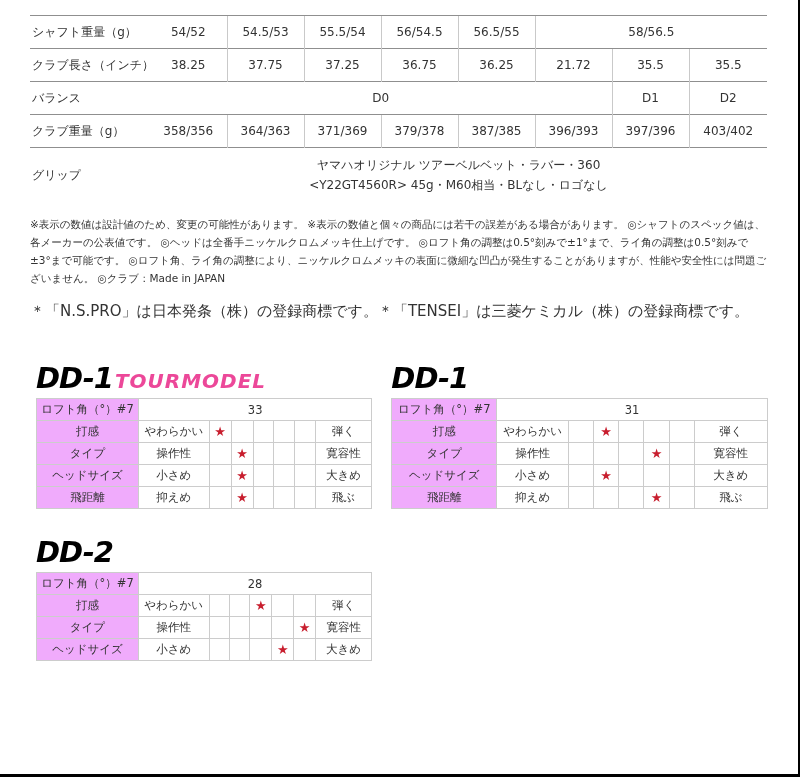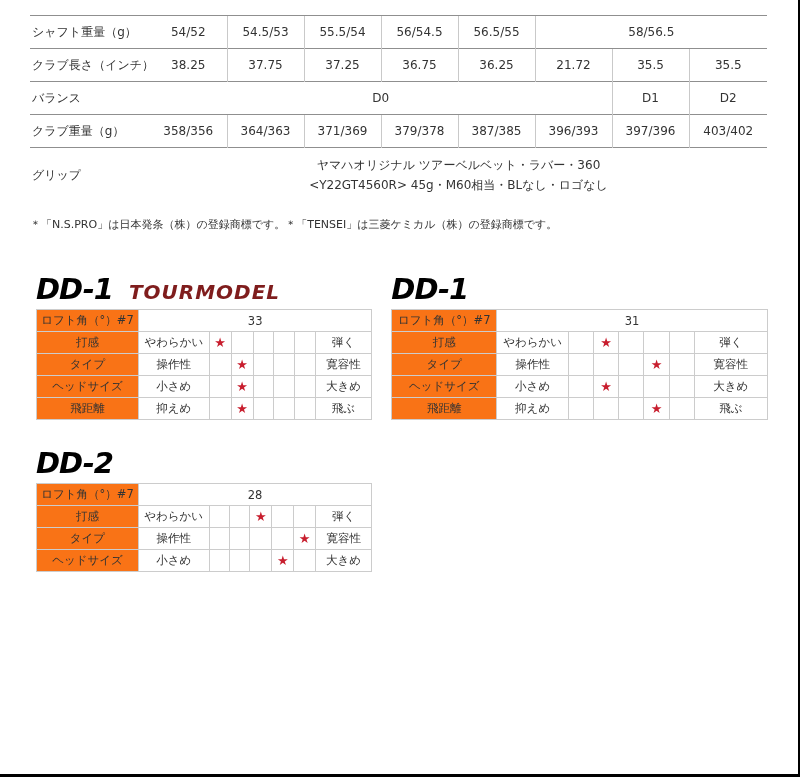--- a/index.html
+++ b/index.html
@@ -116,6 +116,7 @@
   </tbody>
     </table>
 
+  <div class="disclaimer">※表示の数値は設計値のため、変更の可能性があります。 ※表示の数値と個々の商品には若干の誤差がある場合があります。 ◎シャフトのスペック値は、各メーカーの公表値です。 ◎ヘッドは全番手ニッケルクロムメッキ仕上げです。 ◎ロフト角の調整は0.5°刻みで±1°まで、ライ角の調整は0.5°刻みで±3°まで可能です。 ◎ロフト角、ライ角の調整により、ニッケルクロムメッキの表面に微細な凹凸が発生することがありますが、性能や安全性には問題ございません。 ◎クラブ：Made in JAPAN</div>
   <div class="trademark">＊「N.S.PRO」は日本発条（株）の登録商標です。＊「TENSEI」は三菱ケミカル（株）の登録商標です。</div>
 
   <div class="bottom-grid">

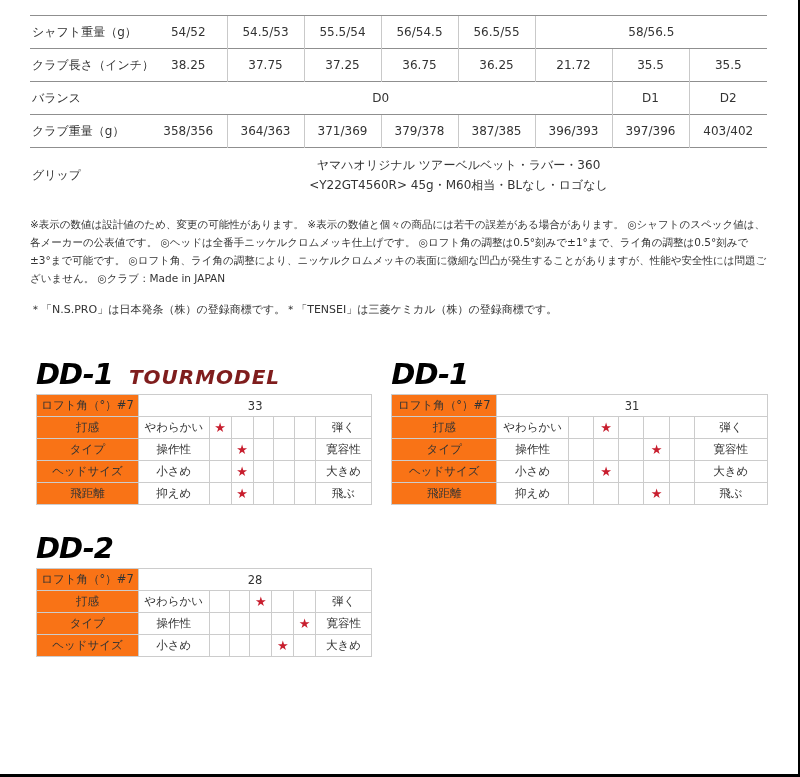--- a/index.html
+++ b/index.html
@@ -27,7 +27,7 @@
 
   
   .disclaimer { margin-top:13px; font-size:10.5px; line-height:1.72; color:#333; }
-  .trademark  { margin-top:15px; font-size:11px; color:#333; }
+  .trademark  { margin-top:15px; font-size:15px; color:#333; }
 
   
   .bottom-grid { display:flex; margin:40px 0 0 6px; }

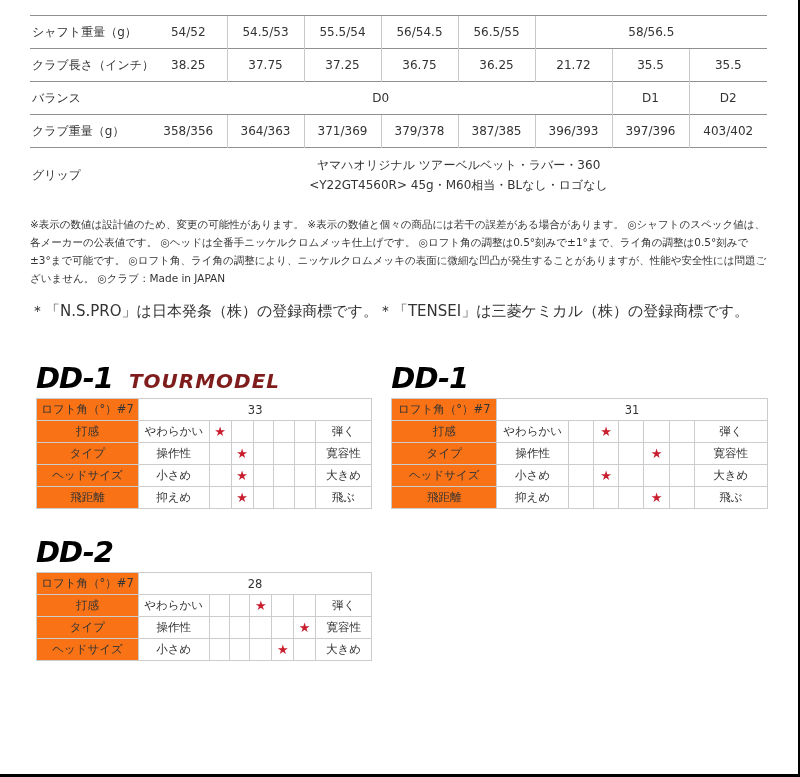--- a/index.html
+++ b/index.html
@@ -38,8 +38,8 @@
     letter-spacing:-1px;
   }
   .dd-sub {
-    font-style:italic; font-weight:bold; font-size:20px; color:#7f1d1d;
-    letter-spacing:1px; margin-left:16px;
+    font-style:italic; font-weight:bold; font-size:20px; color:#ec4899;
+    letter-spacing:1px; margin-left:2px;
   }
   table.rate { border-collapse:collapse; table-layout:fixed; font-size:11.5px; }
   .rate th, .rate td {

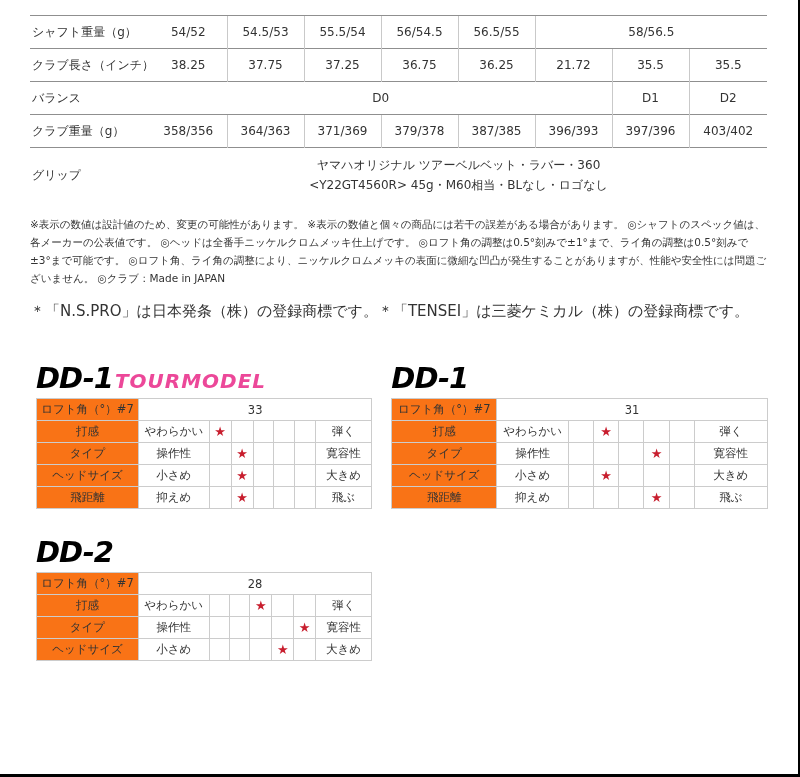--- a/index.html
+++ b/index.html
@@ -47,7 +47,7 @@
     text-align:center; vertical-align:middle; font-weight:normal;
     overflow:hidden; white-space:nowrap;
   }
-  .rate th { background:#f97316; color:#333; }
+  .rate th { background:#f0abfc; color:#333; }
   .star { color:#c81e2e; font-size:13px; line-height:1; }
   .dd2-block { margin-top:26px; }
 </style>

